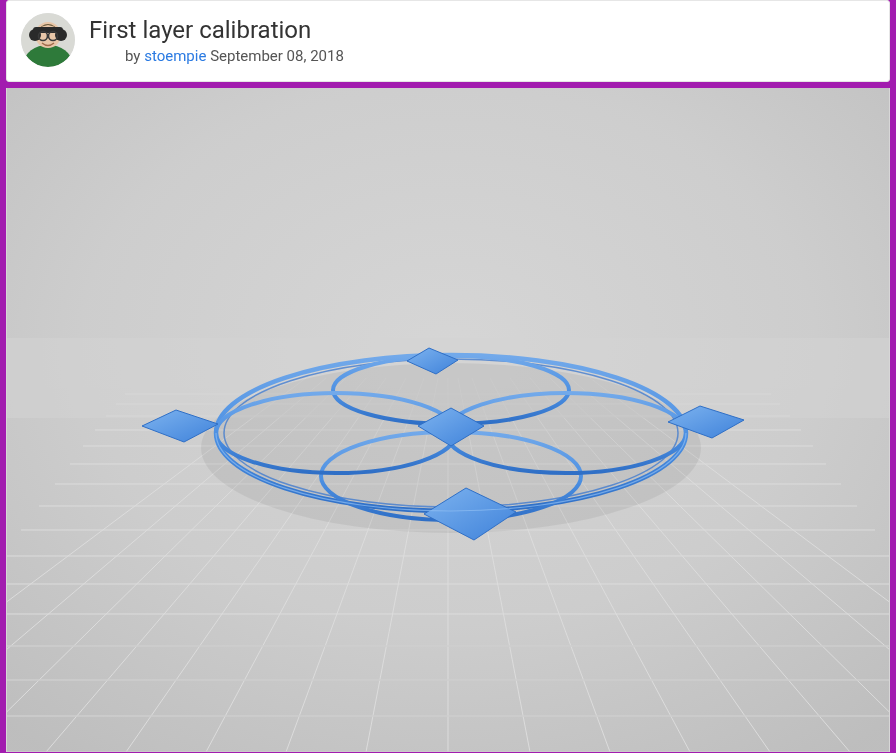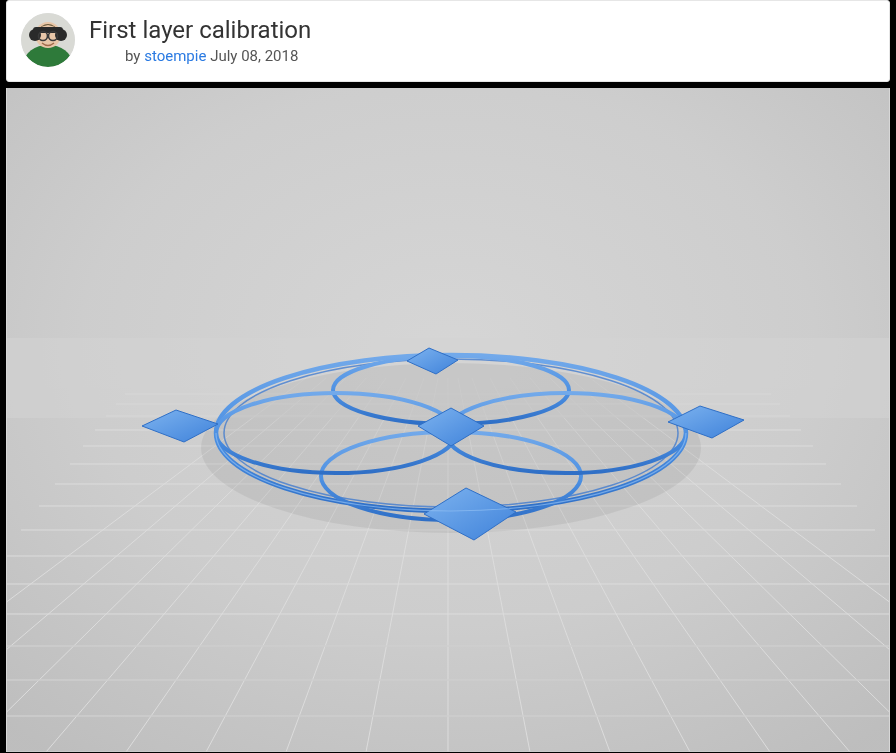--- a/index.html
+++ b/index.html
@@ -4,7 +4,7 @@
 <style>
   * { box-sizing: border-box; margin: 0; padding: 0; }
   html, body { width: 896px; height: 753px; overflow: hidden; font-family: -apple-system, BlinkMacSystemFont, "Segoe UI", Roboto, Arial, sans-serif; background: #e8e8e8; }
-  .page { width: 896px; height: 753px; background: #000000; }
+  .page { width: 896px; height: 753px; background: #a21caf; }
   .card-header {
     background: #ffffff;
     border: 1px solid #e6e6e6;

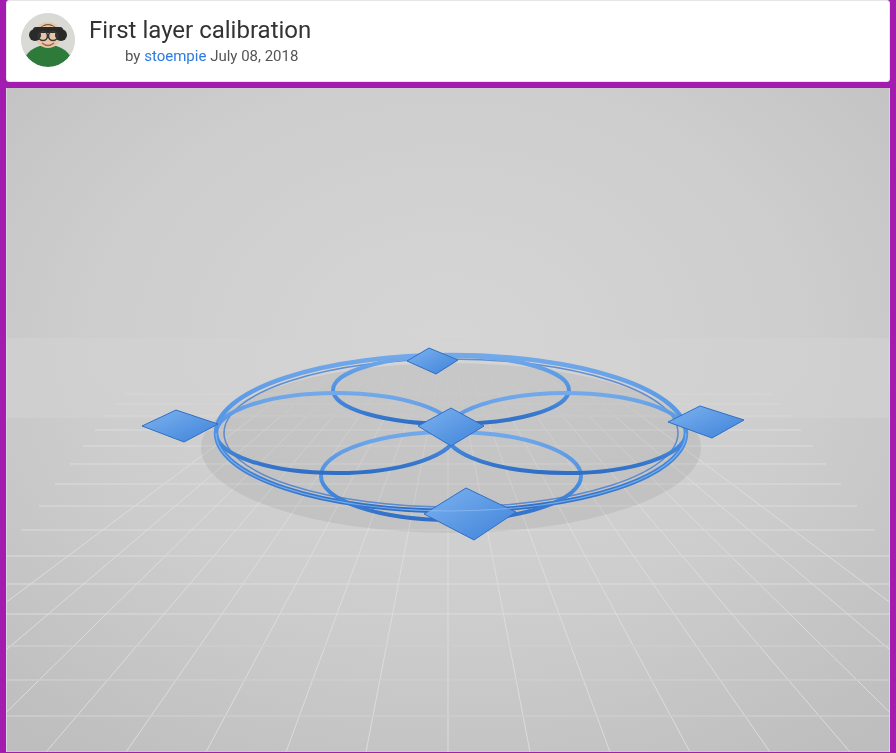--- a/index.html
+++ b/index.html
@@ -83,7 +83,7 @@
         <span> </span>
         <span class="author">stoempie</span>
         <span> </span>
-        <span class="date">July 08, 2018</span>
+        <span class="date">September 08, 2018</span>
       </div>
     </div>
   </div>

